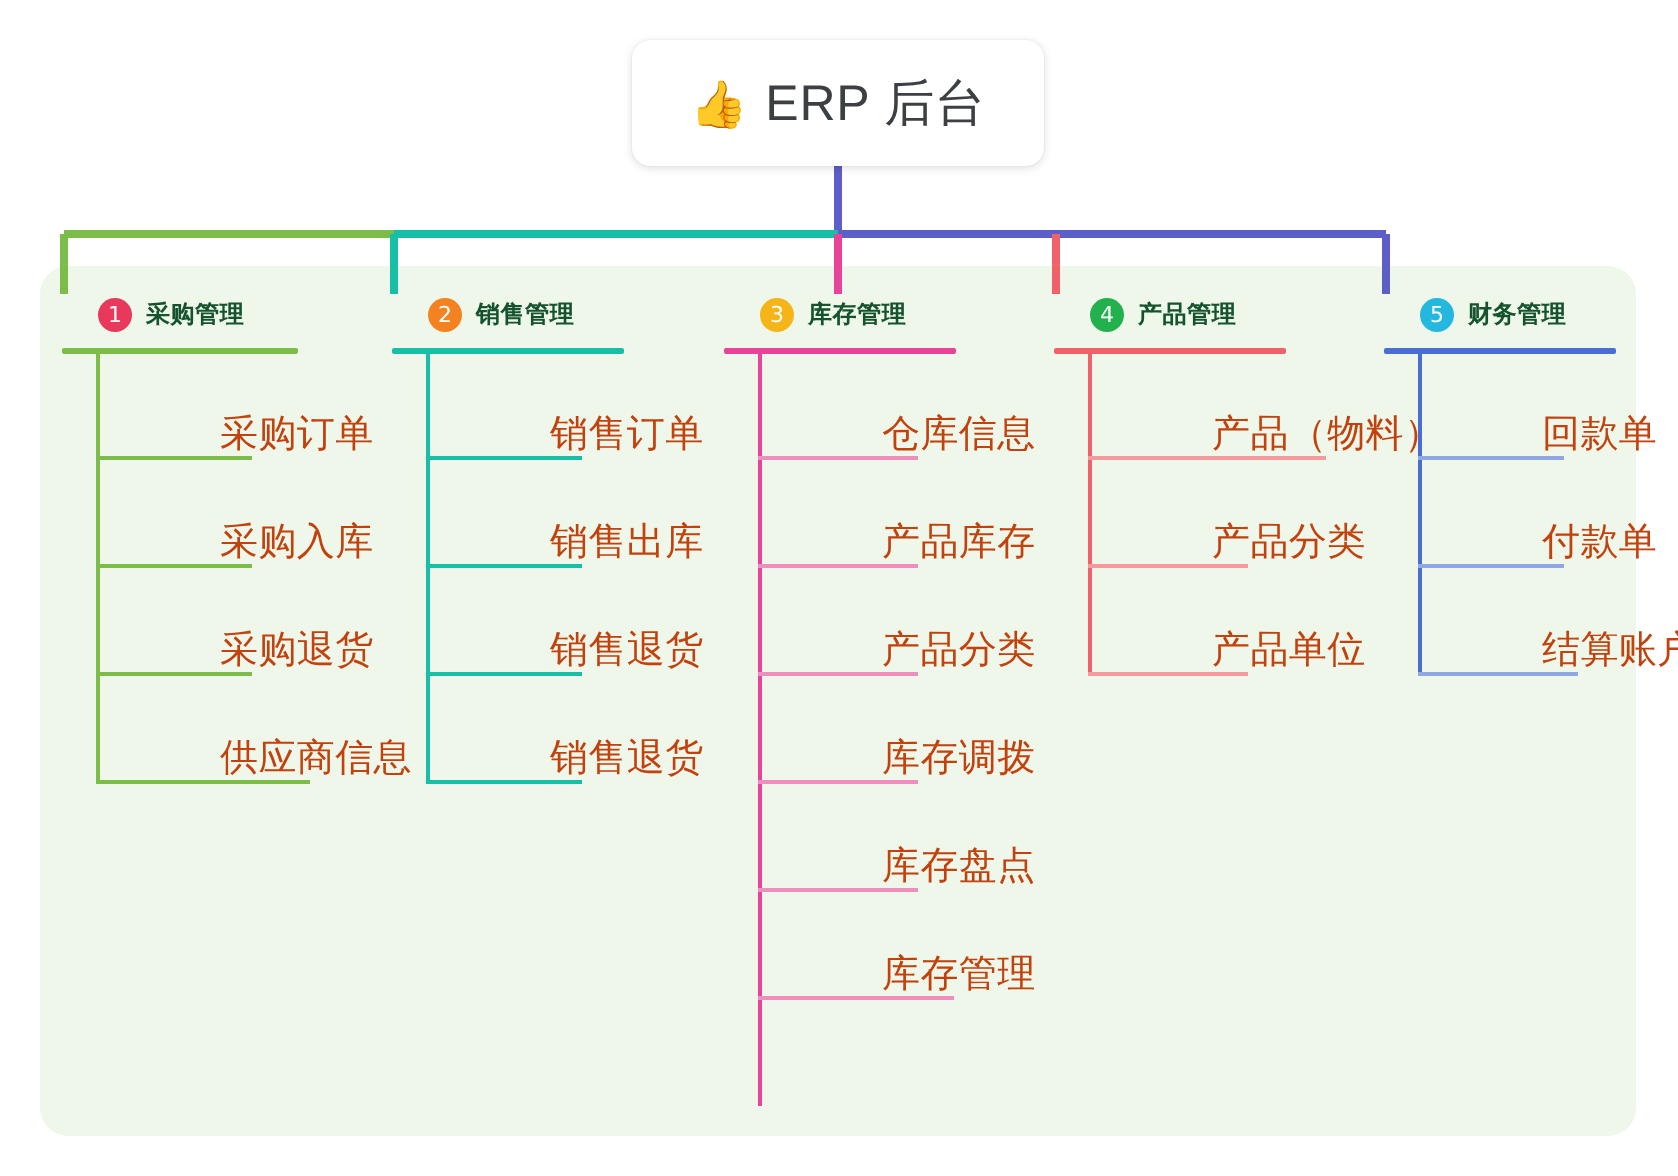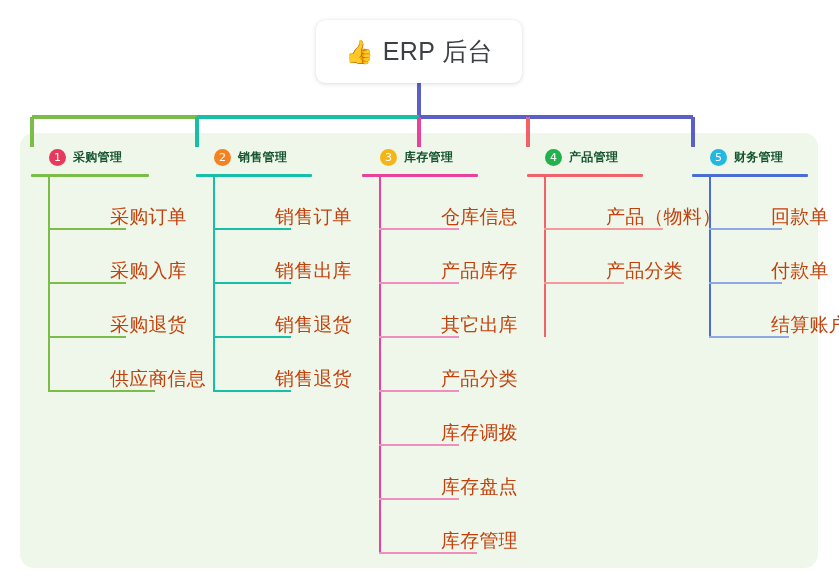--- a/index.html
+++ b/index.html
@@ -243,10 +243,6 @@
             <div class="leaf-rule" style="background: rgb(240, 142, 192); width: 80px;"></div>
           </div>
           <div class="leaf">
-            <span class="leaf-label">其它出库</span>
-            <div class="leaf-rule" style="background: rgb(240, 142, 192); width: 80px;"></div>
-          </div>
-          <div class="leaf">
             <span class="leaf-label">产品分类</span>
             <div class="leaf-rule" style="background: rgb(240, 142, 192); width: 80px;"></div>
           </div>

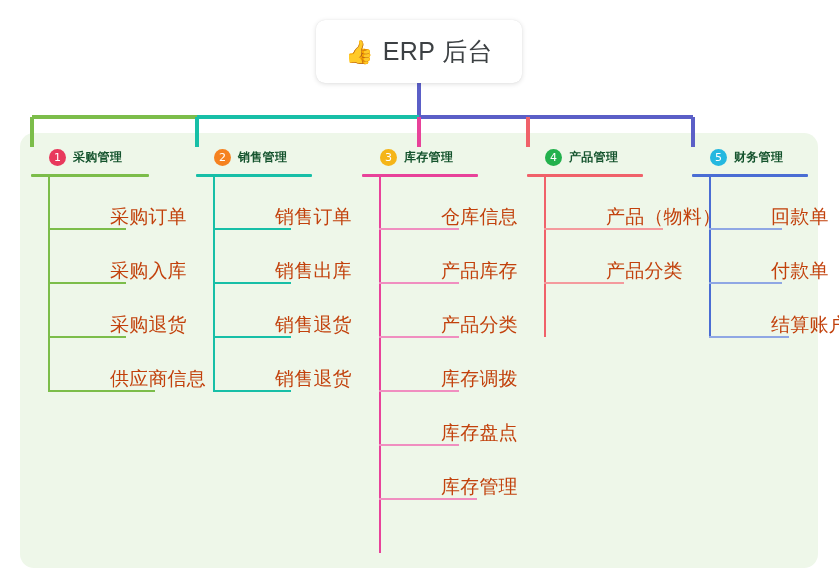--- a/index.html
+++ b/index.html
@@ -276,6 +276,10 @@
             <span class="leaf-label">产品分类</span>
             <div class="leaf-rule" style="background: rgb(244, 154, 157); width: 80px;"></div>
           </div>
+          <div class="leaf">
+            <span class="leaf-label">产品单位</span>
+            <div class="leaf-rule" style="background: rgb(244, 154, 157); width: 80px;"></div>
+          </div>
         </div>
       </div>
       <div class="column" style="left: 692px;">

